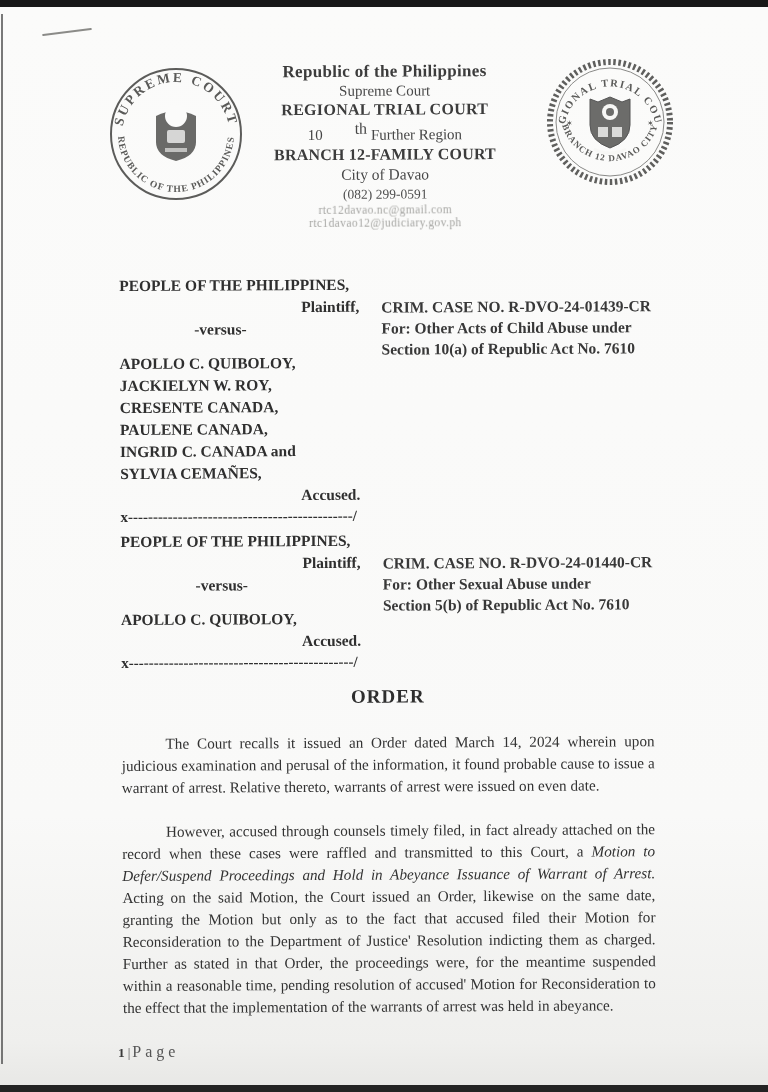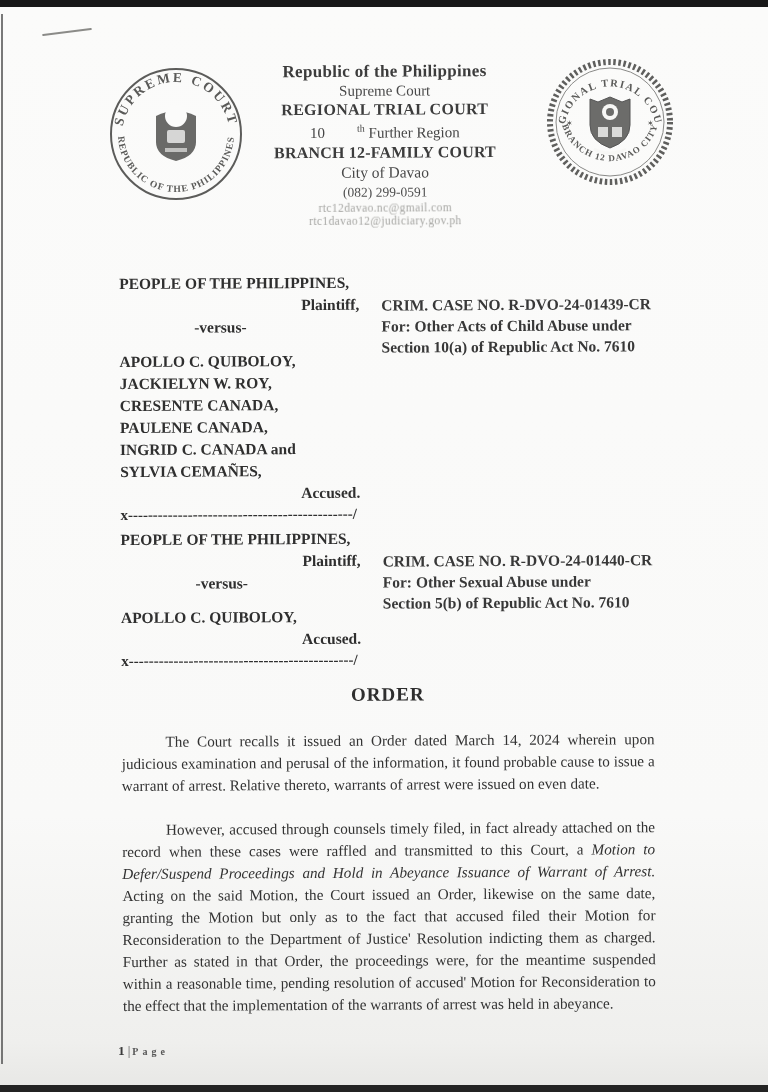--- a/index.html
+++ b/index.html
@@ -31,7 +31,7 @@
   .h-supreme  { font-size:15px; line-height:18px; color:#4a4a4a; }
   .h-rtc      { font-size:16px; font-weight:bold; line-height:19px; color:#3c3c3c; letter-spacing:.3px; }
   .h-region   { font-size:15px; line-height:19px; color:#464646; }
-  .h-region sup { font-size:10px;margin-left:32px; }
+  .h-region sup { font-size:16px;margin-left:32px; }
   .h-branch   { font-size:16px; font-weight:bold; line-height:20px; color:#3c3c3c; letter-spacing:.2px; }
   .h-city     { font-size:15.5px; line-height:20px; color:#484848; }
   .h-phone    { font-size:13.5px; line-height:19px; color:#4e4e4e; }

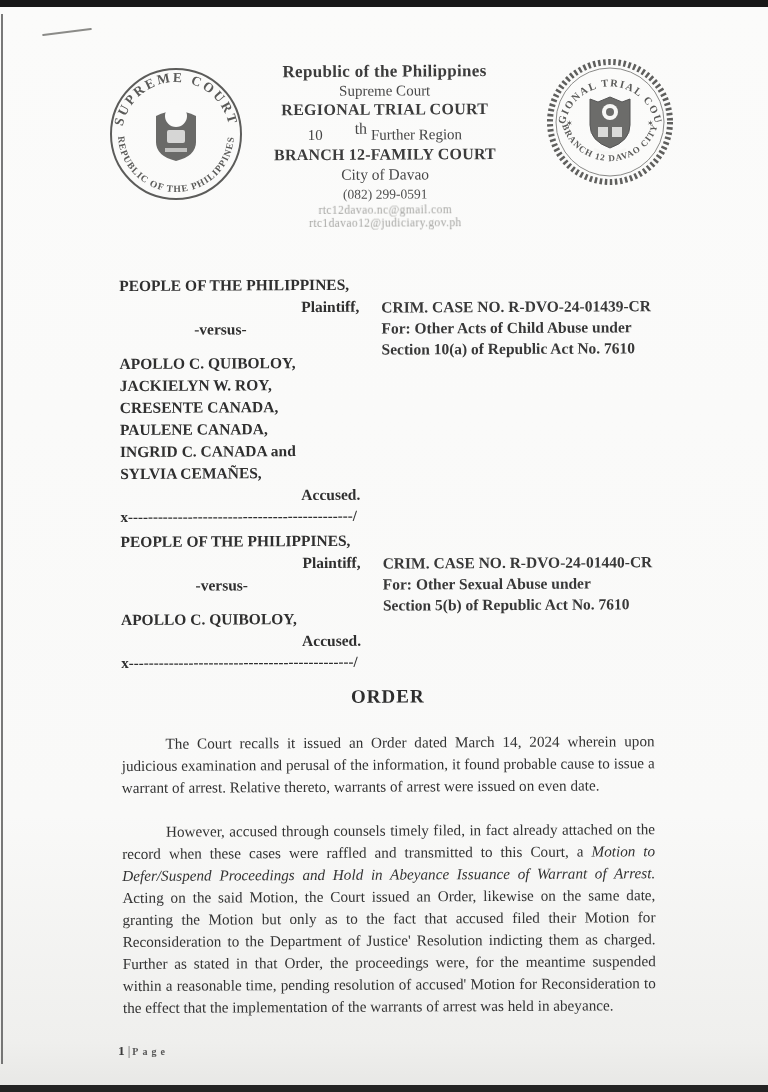--- a/index.html
+++ b/index.html
@@ -64,7 +64,7 @@
   .footer { position:absolute; left:118px; top:1036px; font-size:13px; color:#3b3b3b; }
   .footer .pg-num { font-weight:bold; font-size:13.5px; }
   .footer .pg-sep { margin:0 2px 0 3px; color:#555; }
-  .footer .pg-label { letter-spacing:4px; font-size:10px; color:#555;font-weight:bold; }
+  .footer .pg-label { letter-spacing:4px; font-size:16px; color:#555; }
 
   .seal text { font-family:"Liberation Serif", serif; fill:#5a5a58; }
 </style>

